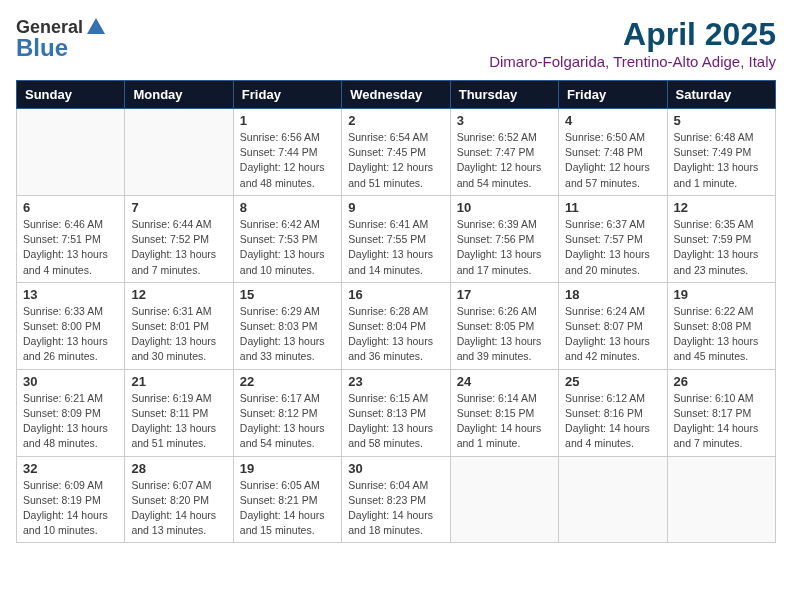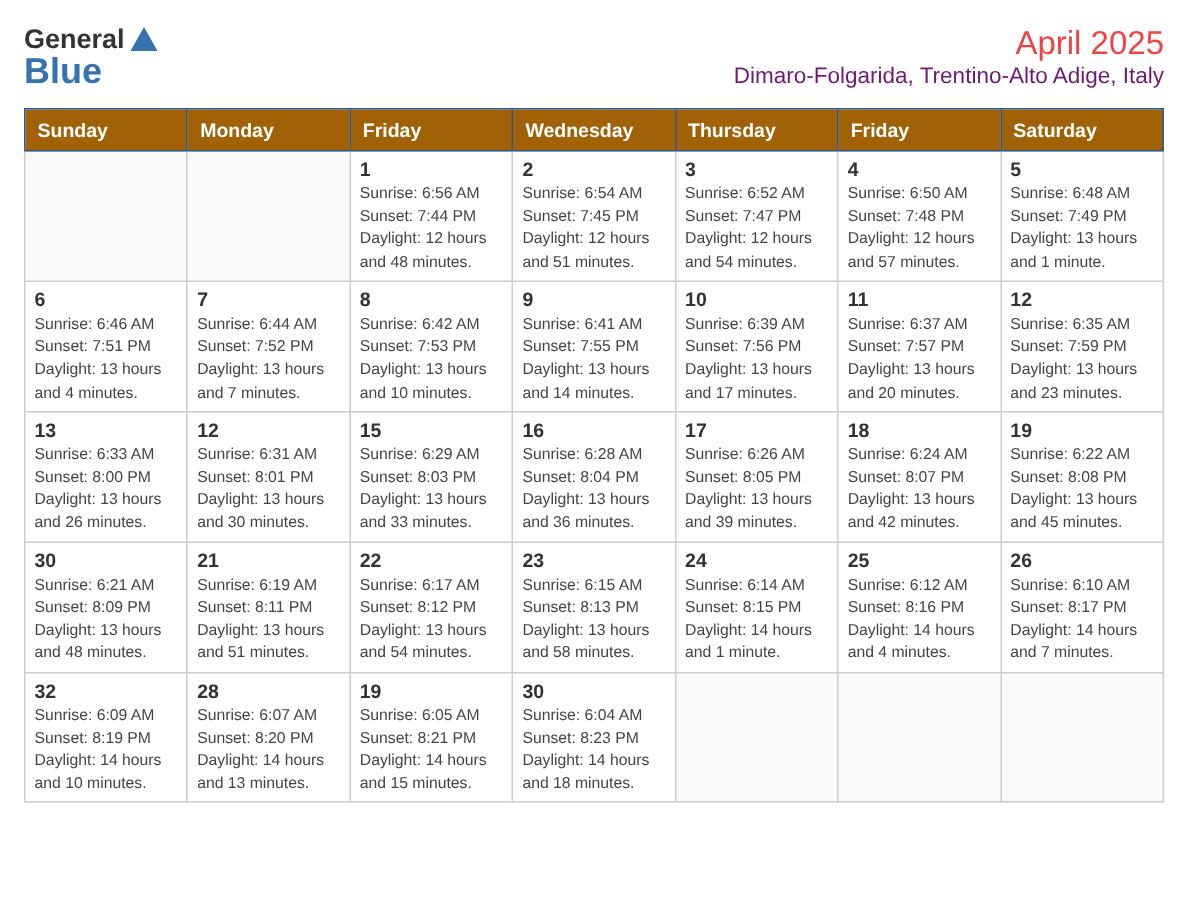--- a/index.html
+++ b/index.html
@@ -23,7 +23,7 @@
     }
     .logo-row {
       display: flex;
-      align-items: flex-start;
+      align-items: center;
     }
     .title-section {
       text-align: right;

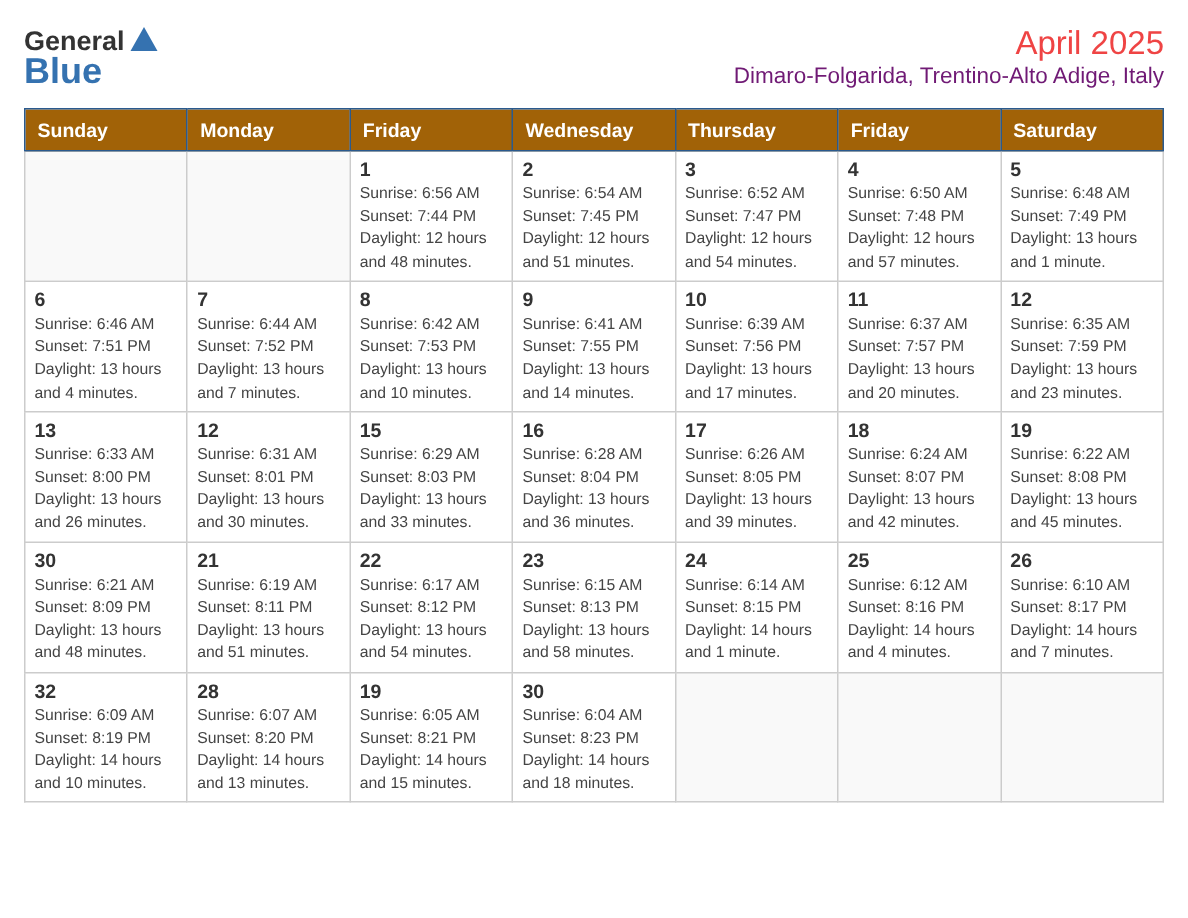--- a/index.html
+++ b/index.html
@@ -29,9 +29,9 @@
       text-align: right;
     }
     .month-title {
-      font-size: 22px;
-      font-weight: normal;
-      color: #ef4444;
+      font-size: 32px;
+      font-weight: bold;
+      color: #0c4a6e;
     }
     .location-title {
       font-size: 15px;

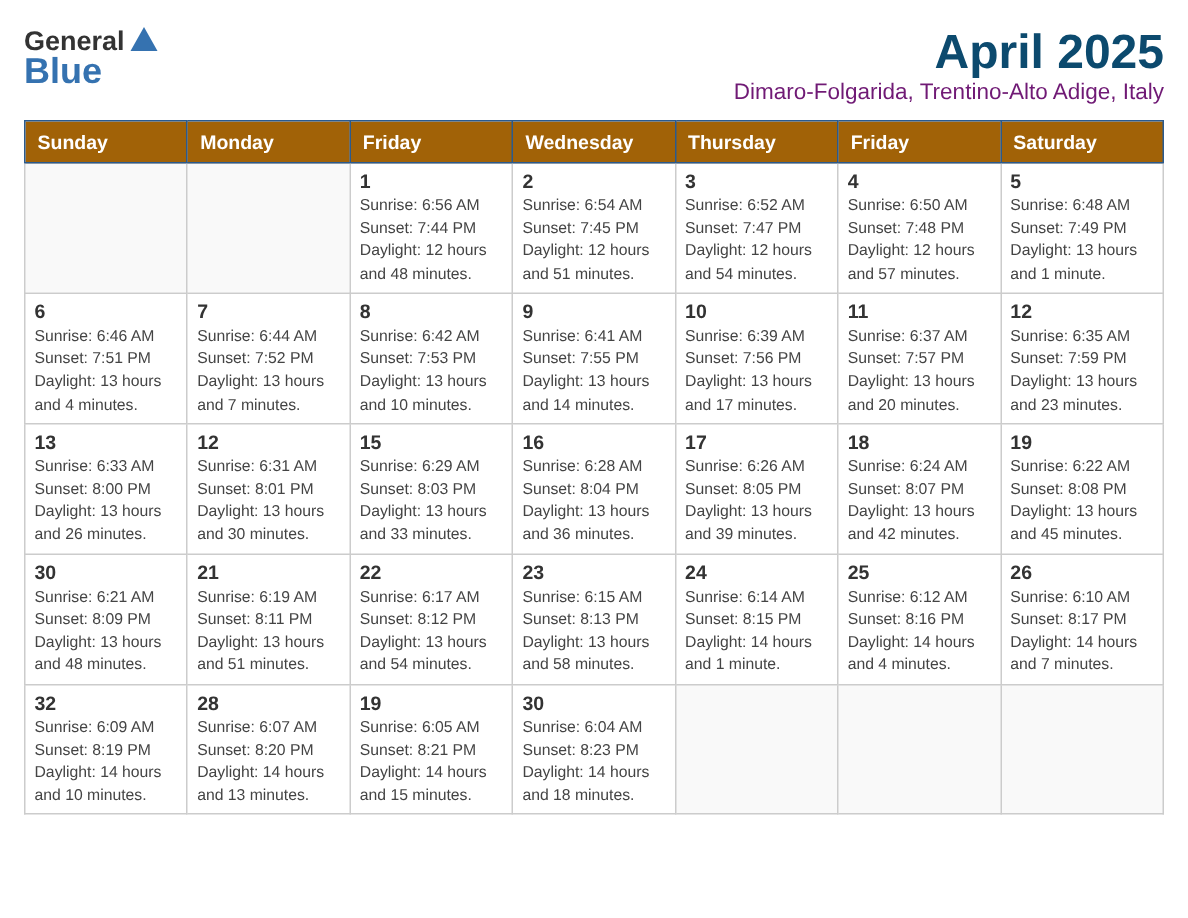--- a/index.html
+++ b/index.html
@@ -44,7 +44,7 @@
       border: 1px solid #ccc;
     }
     .calendar th {
-      background-color: #a16207;
+      background-color: #0f172a;
       color: #fff;
       text-align: left;
       padding: 6px 8px;

